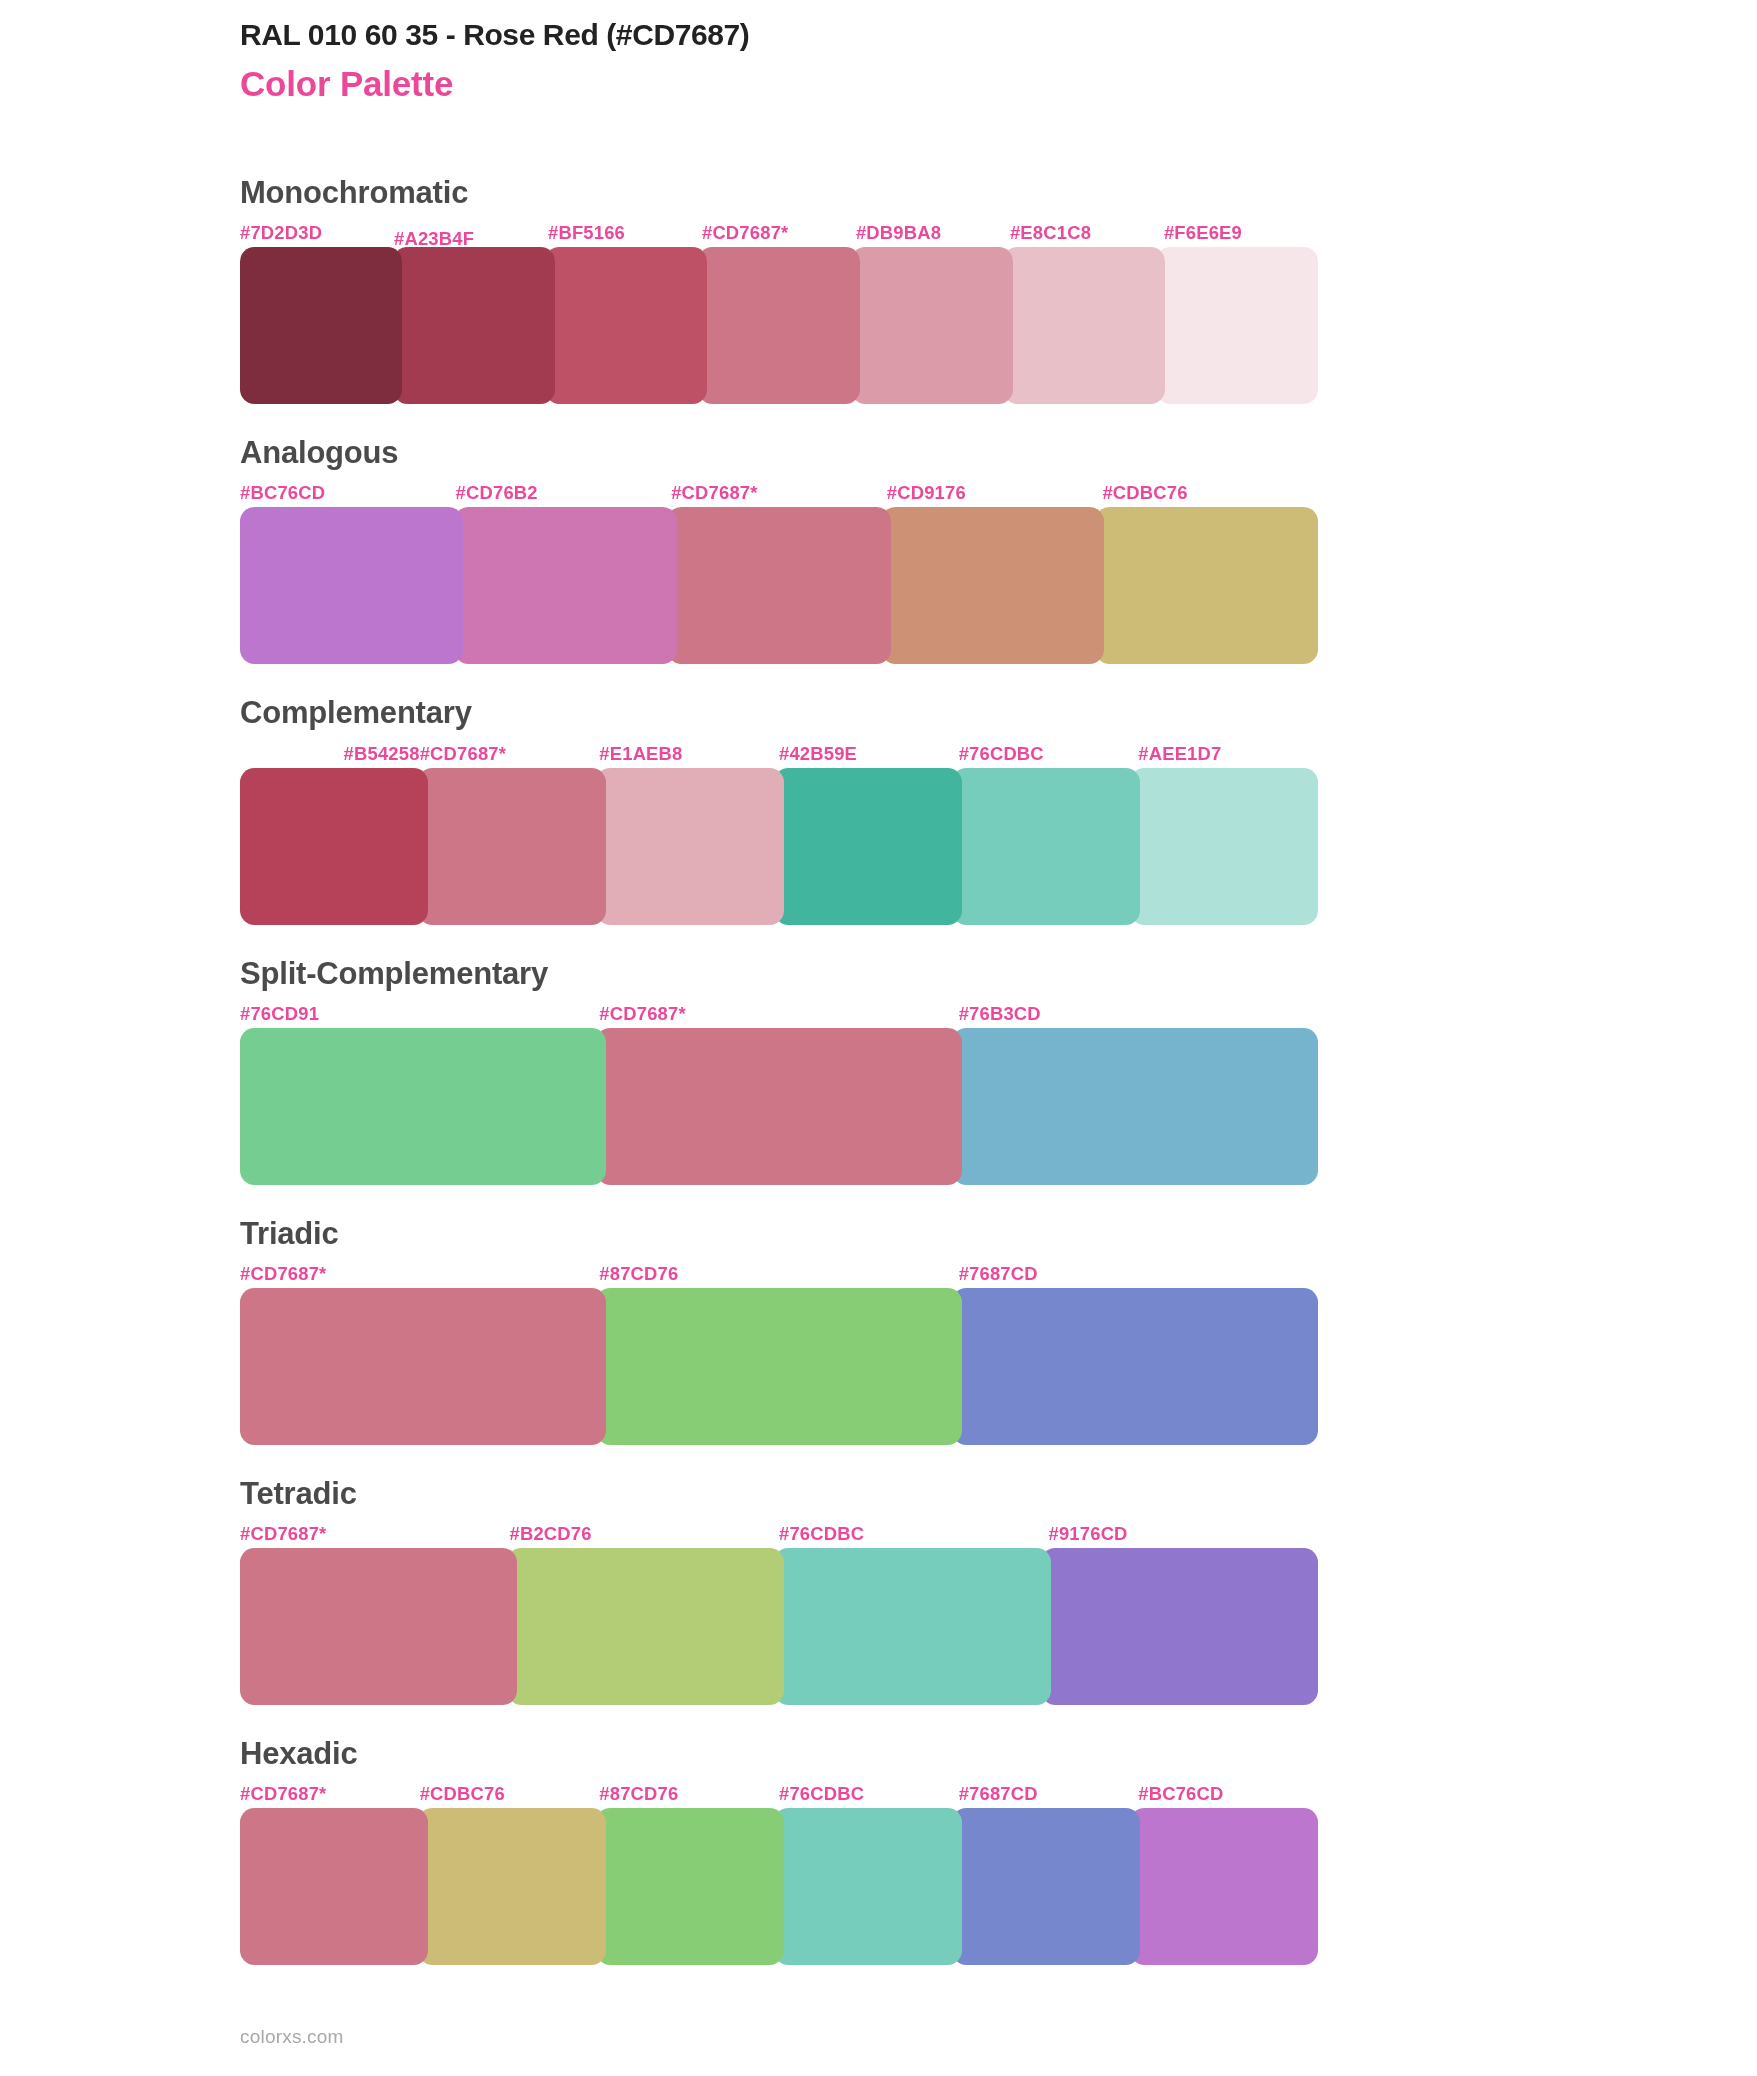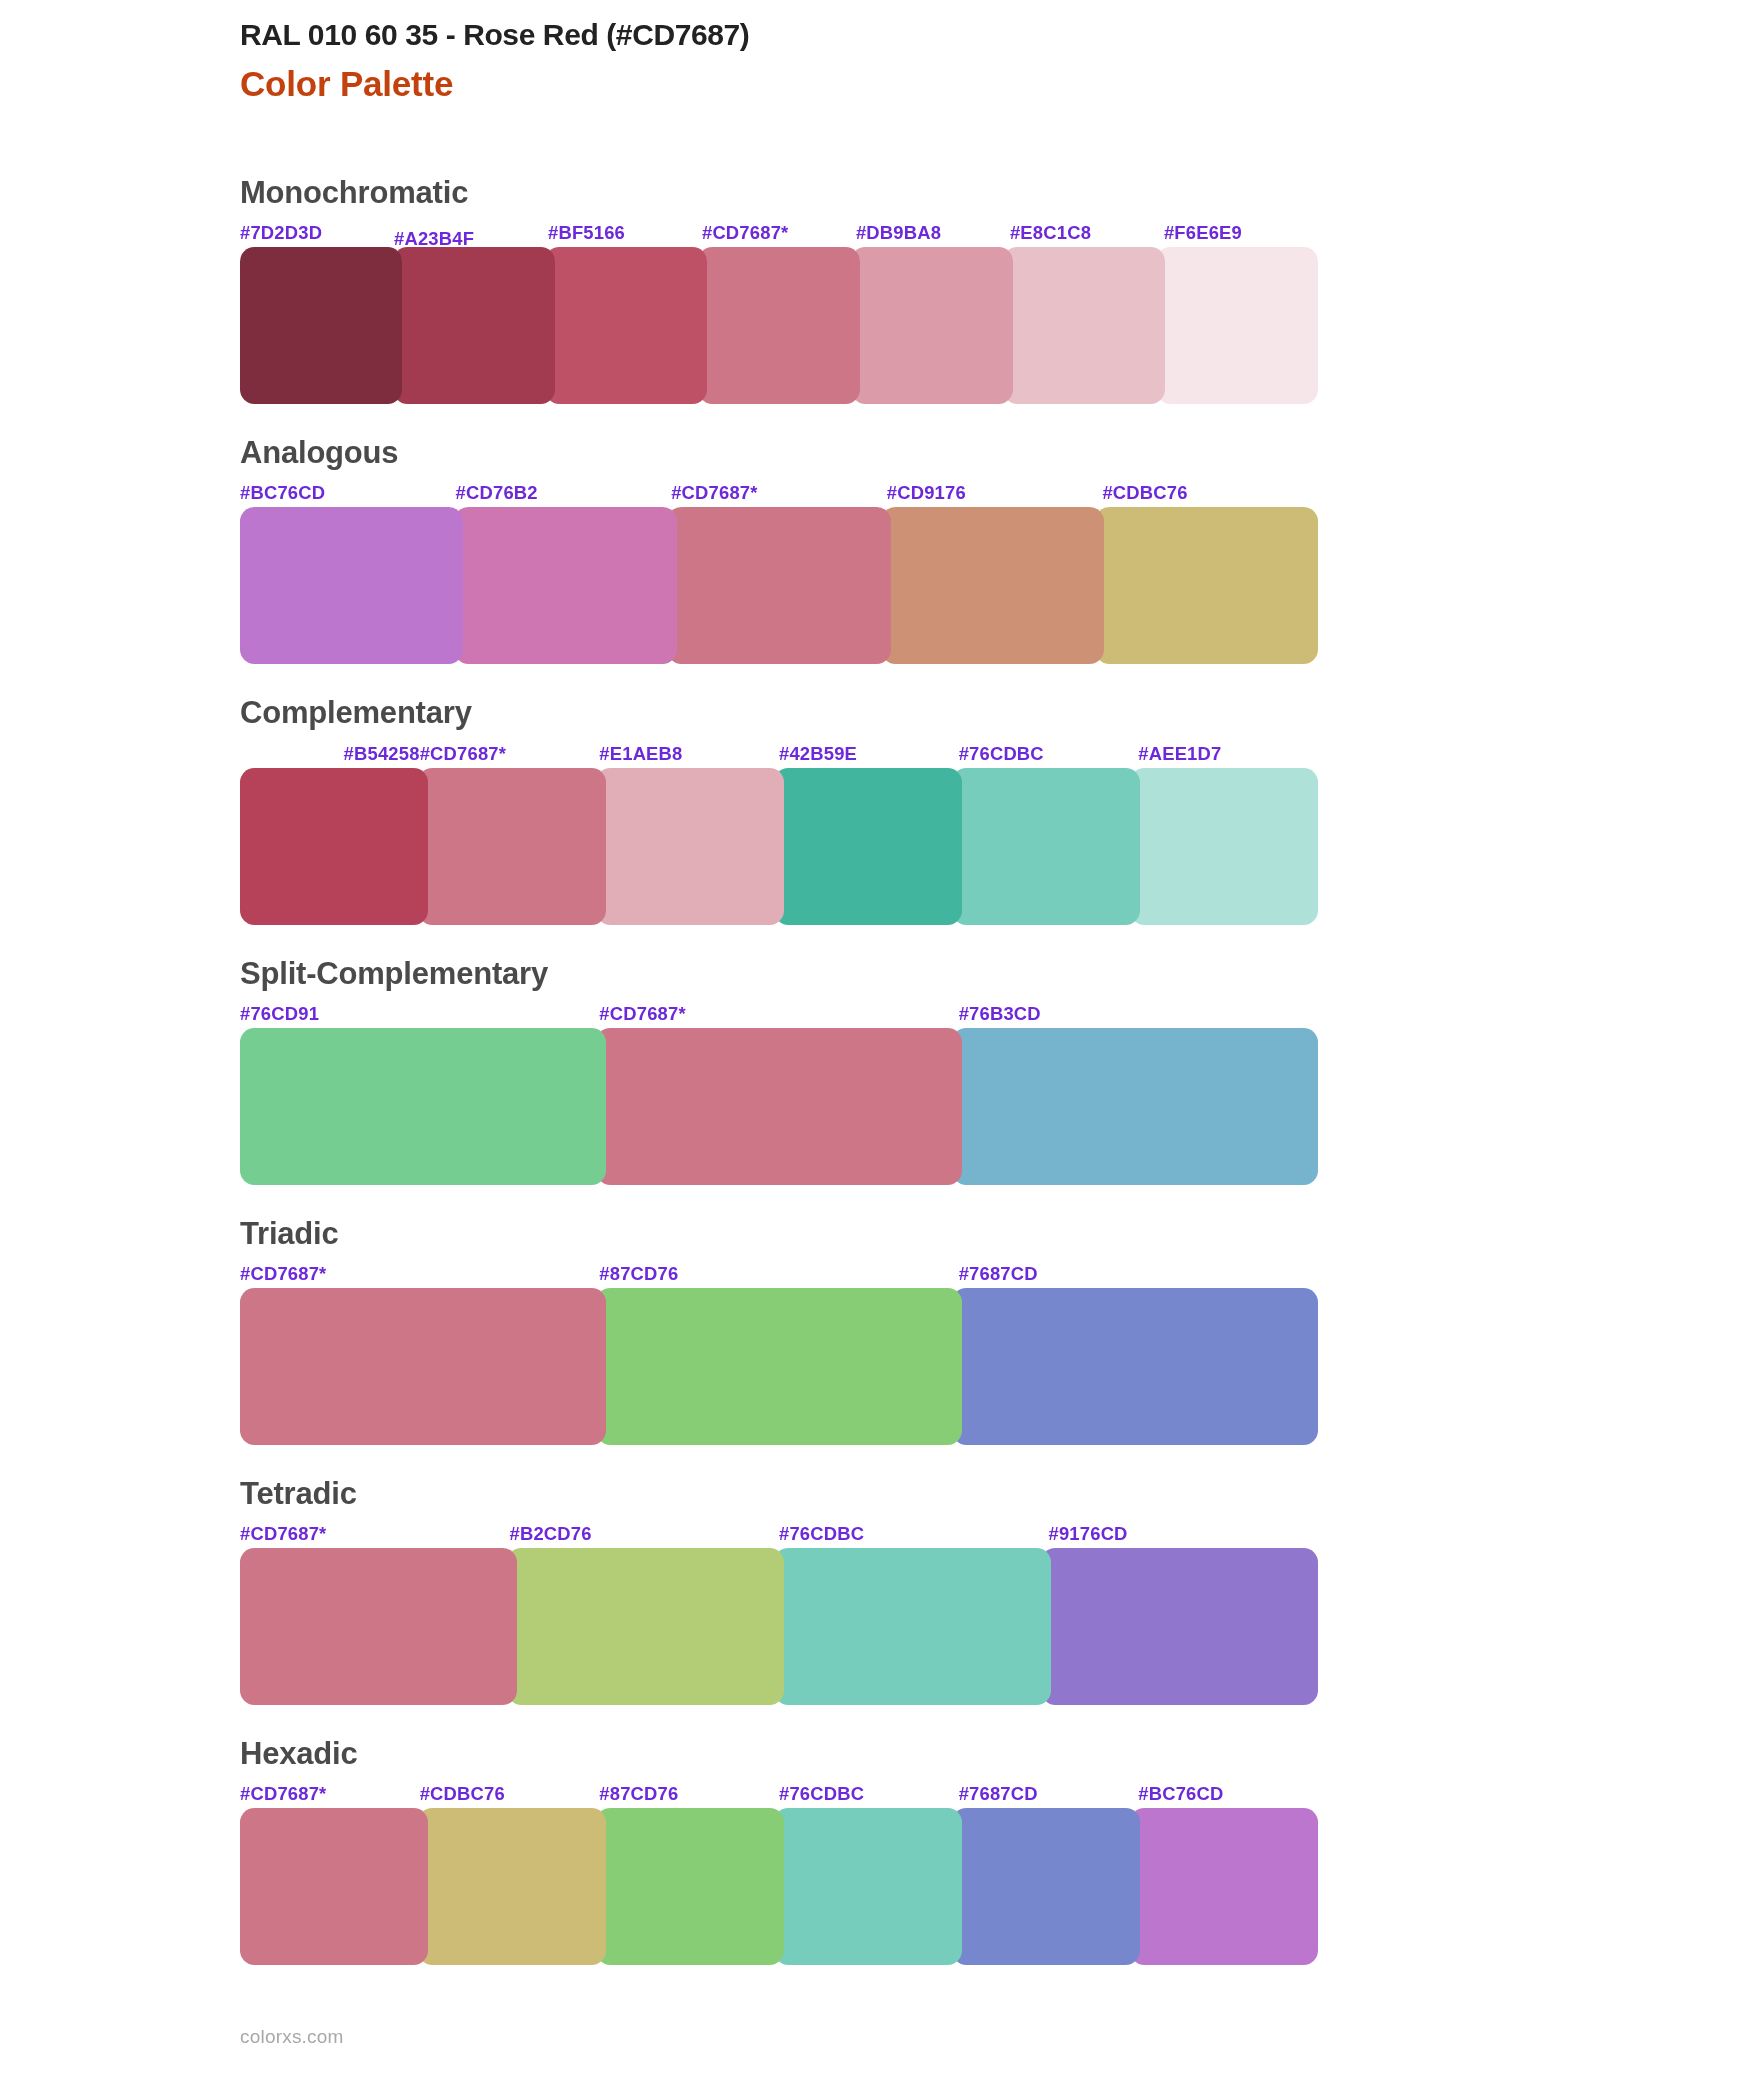--- a/index.html
+++ b/index.html
@@ -40,7 +40,7 @@
   .page-subtitle {
     font-size: 35px;
     font-weight: bold;
-    color: #c2410c;
+    color: #ec4899;
     letter-spacing: -0.2px;
     line-height: 1.18;
     margin: 11.2px 0 0 0;

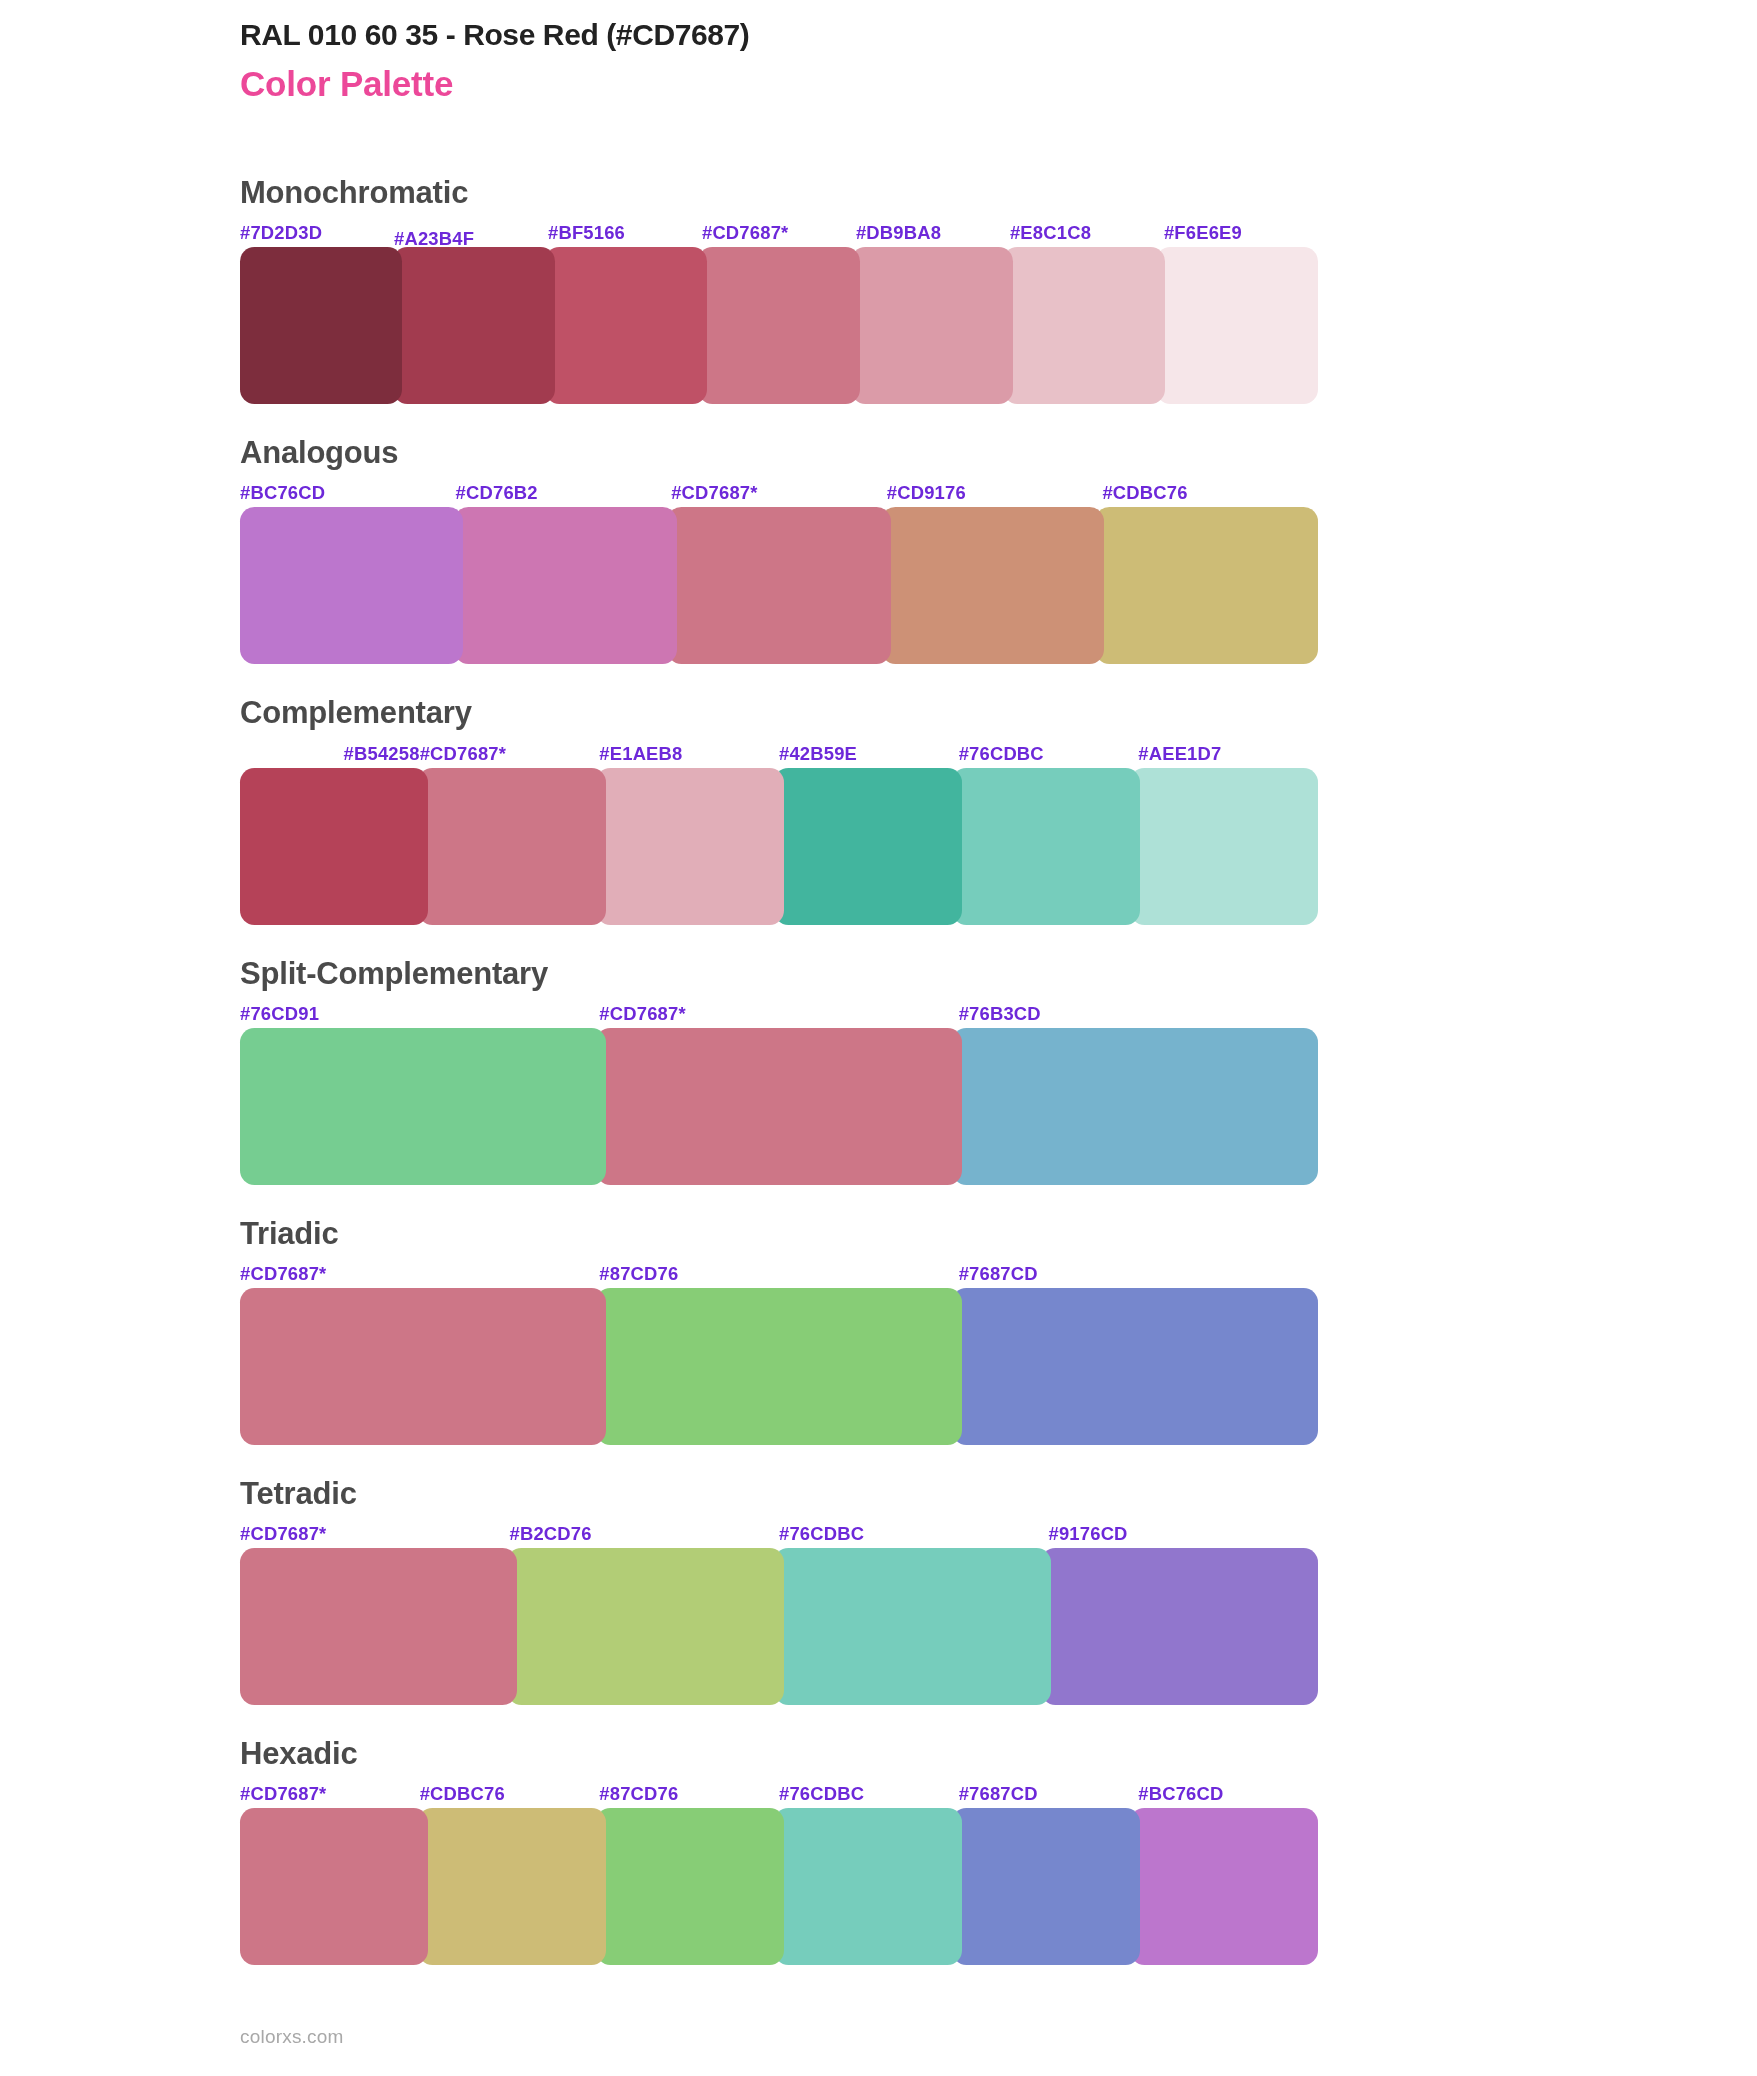--- a/index.html
+++ b/index.html
@@ -78,7 +78,7 @@
   .swatch-label {
     font-size: 18.4px;
     font-weight: bold;
-    color: #6d28d9;
+    color: #ec4899;
     letter-spacing: 0.2px;
     white-space: nowrap;
     line-height: 29px;

